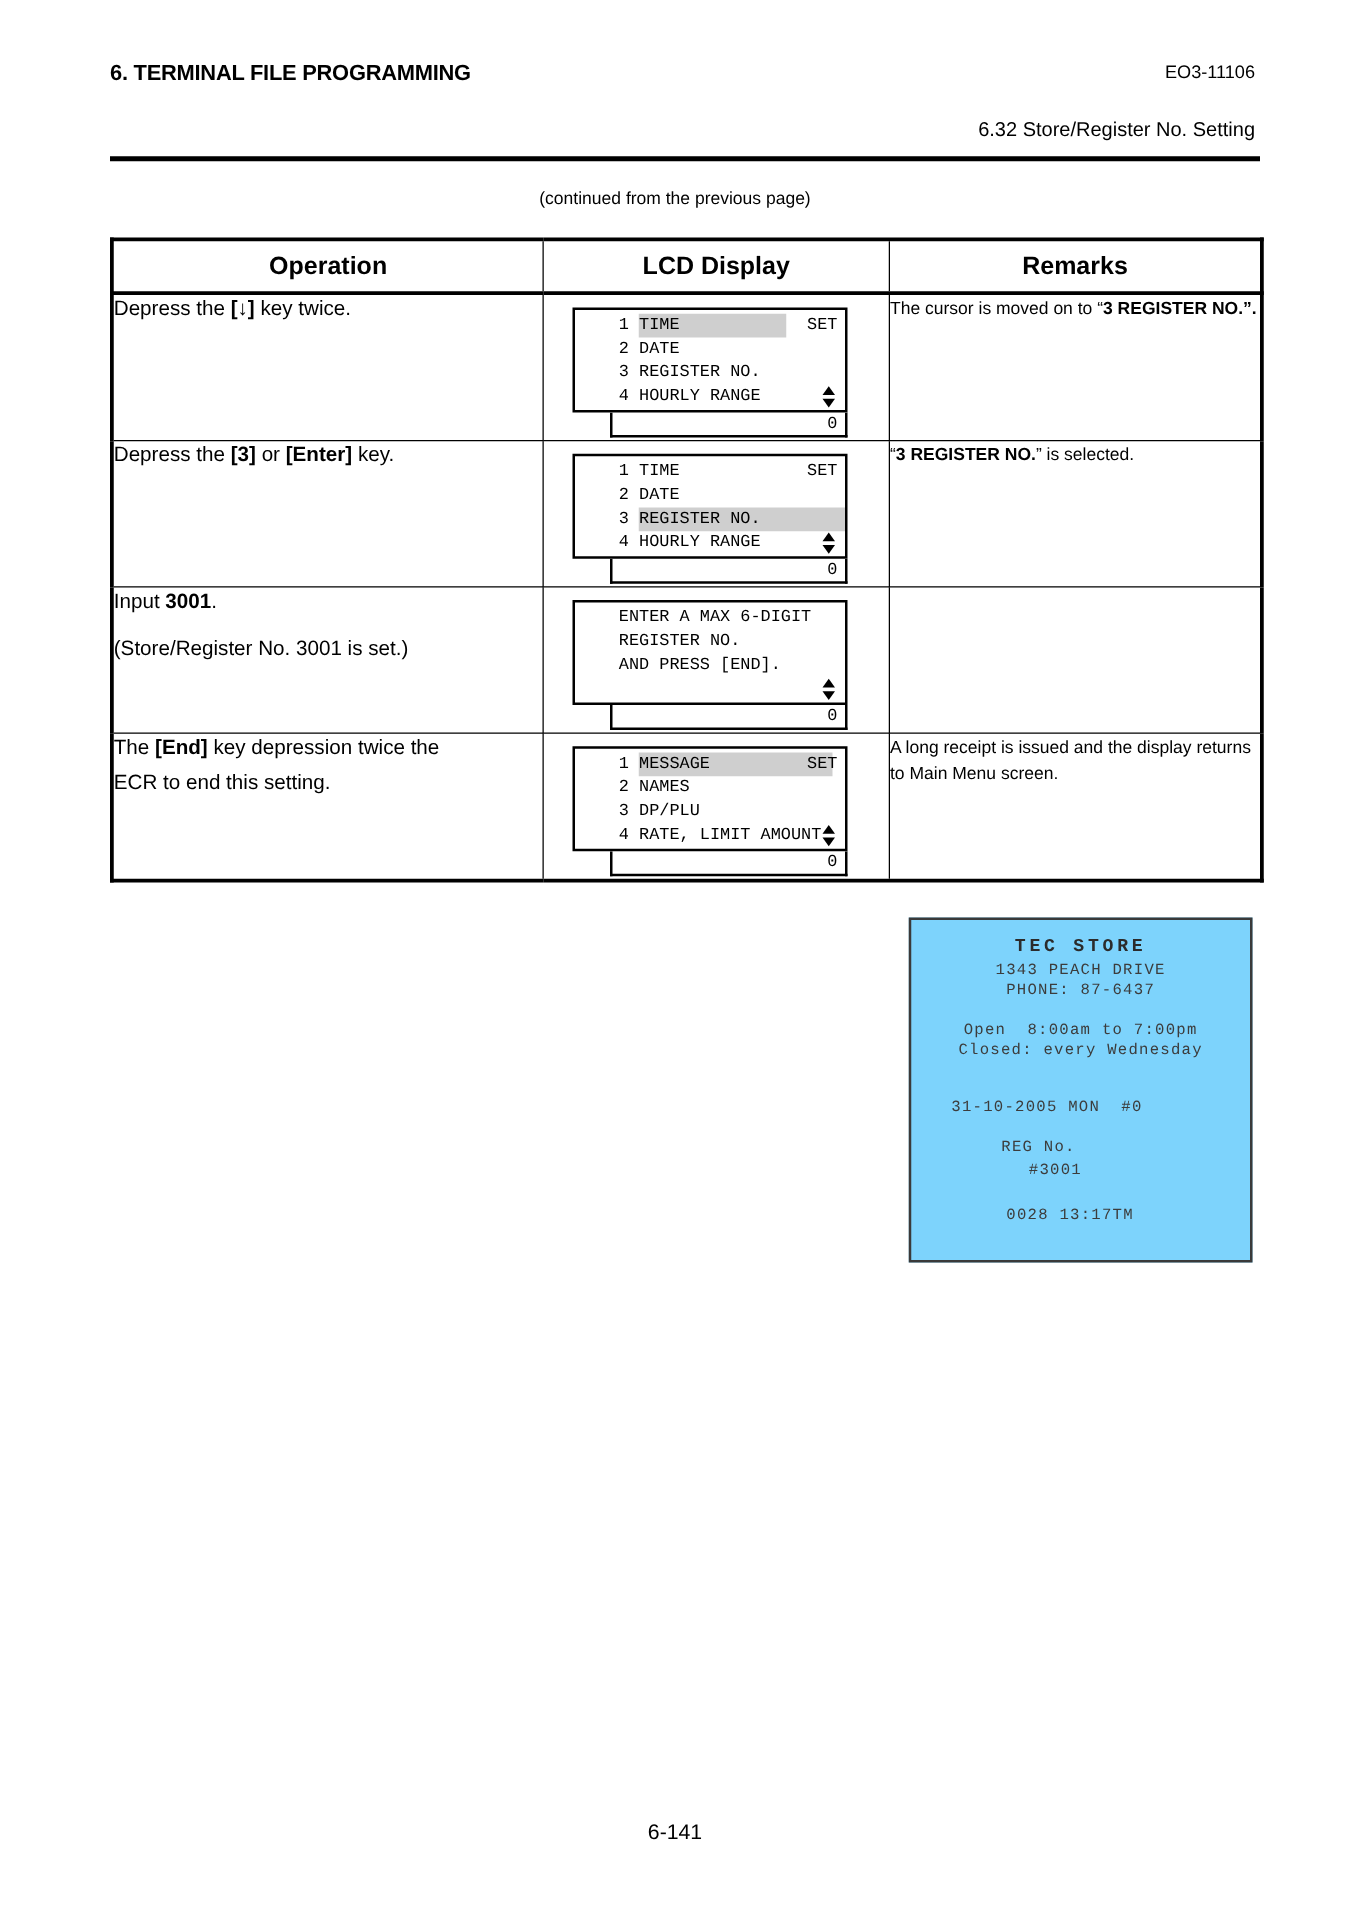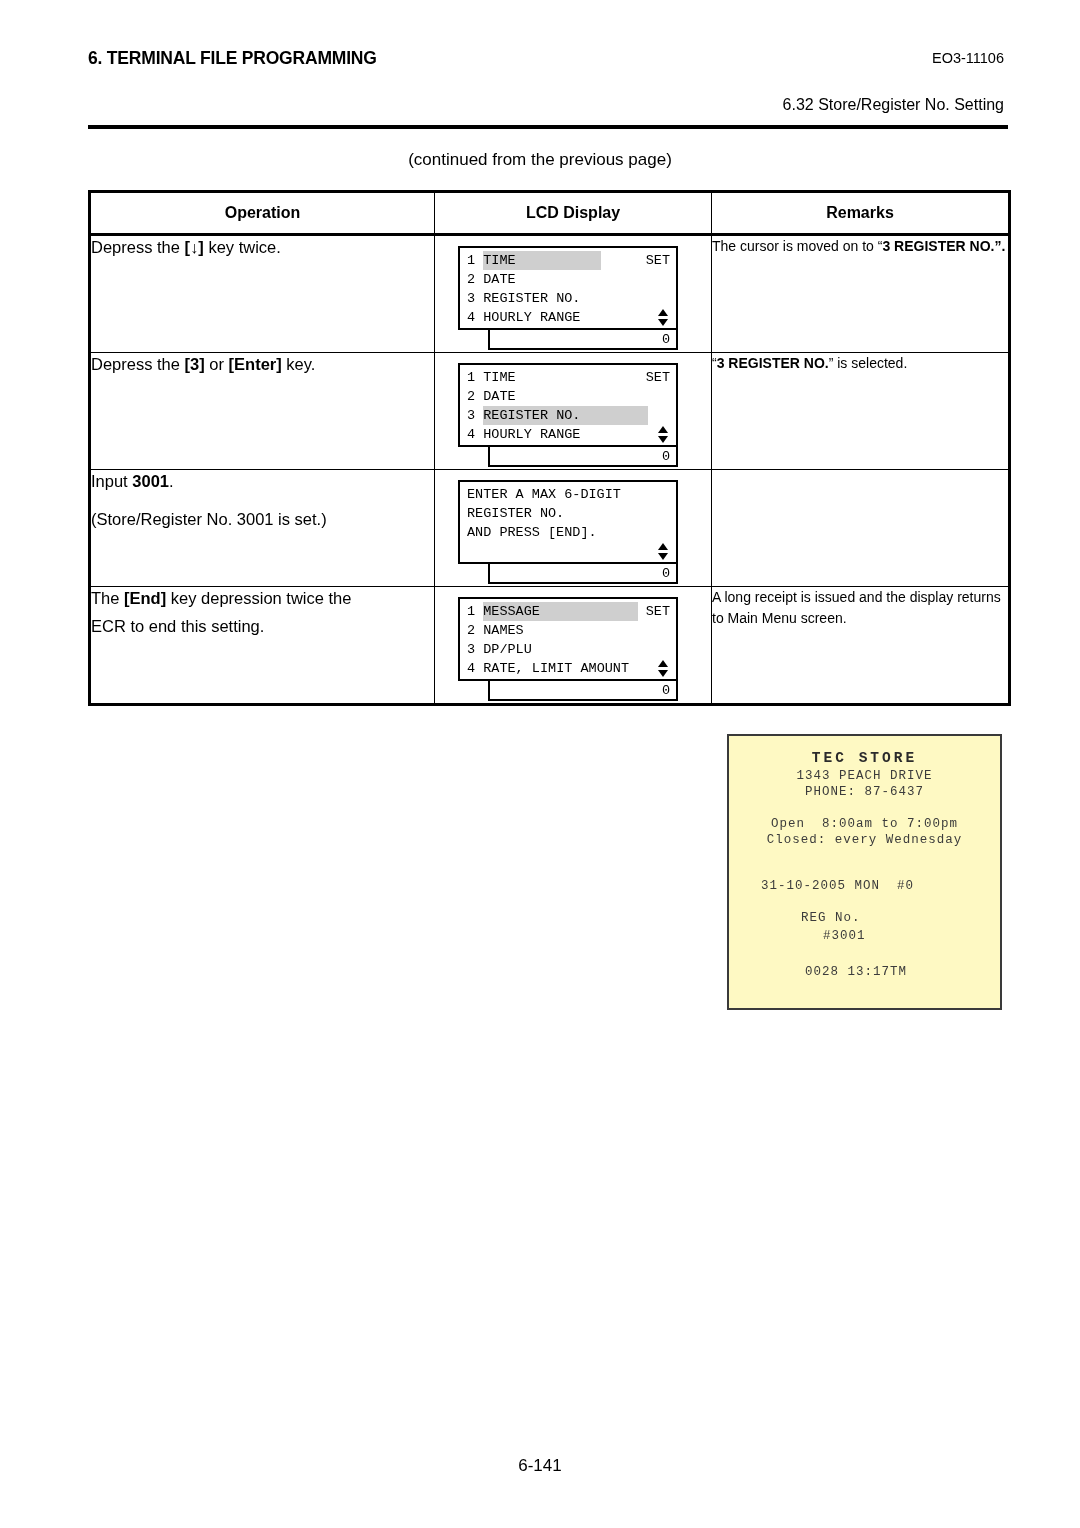--- a/index.html
+++ b/index.html
@@ -60,7 +60,7 @@
     top: 150px;
     width: 1080px;
     text-align: center;
-    font-size: 17px;
+    font-size: 14px;
   }
 
   

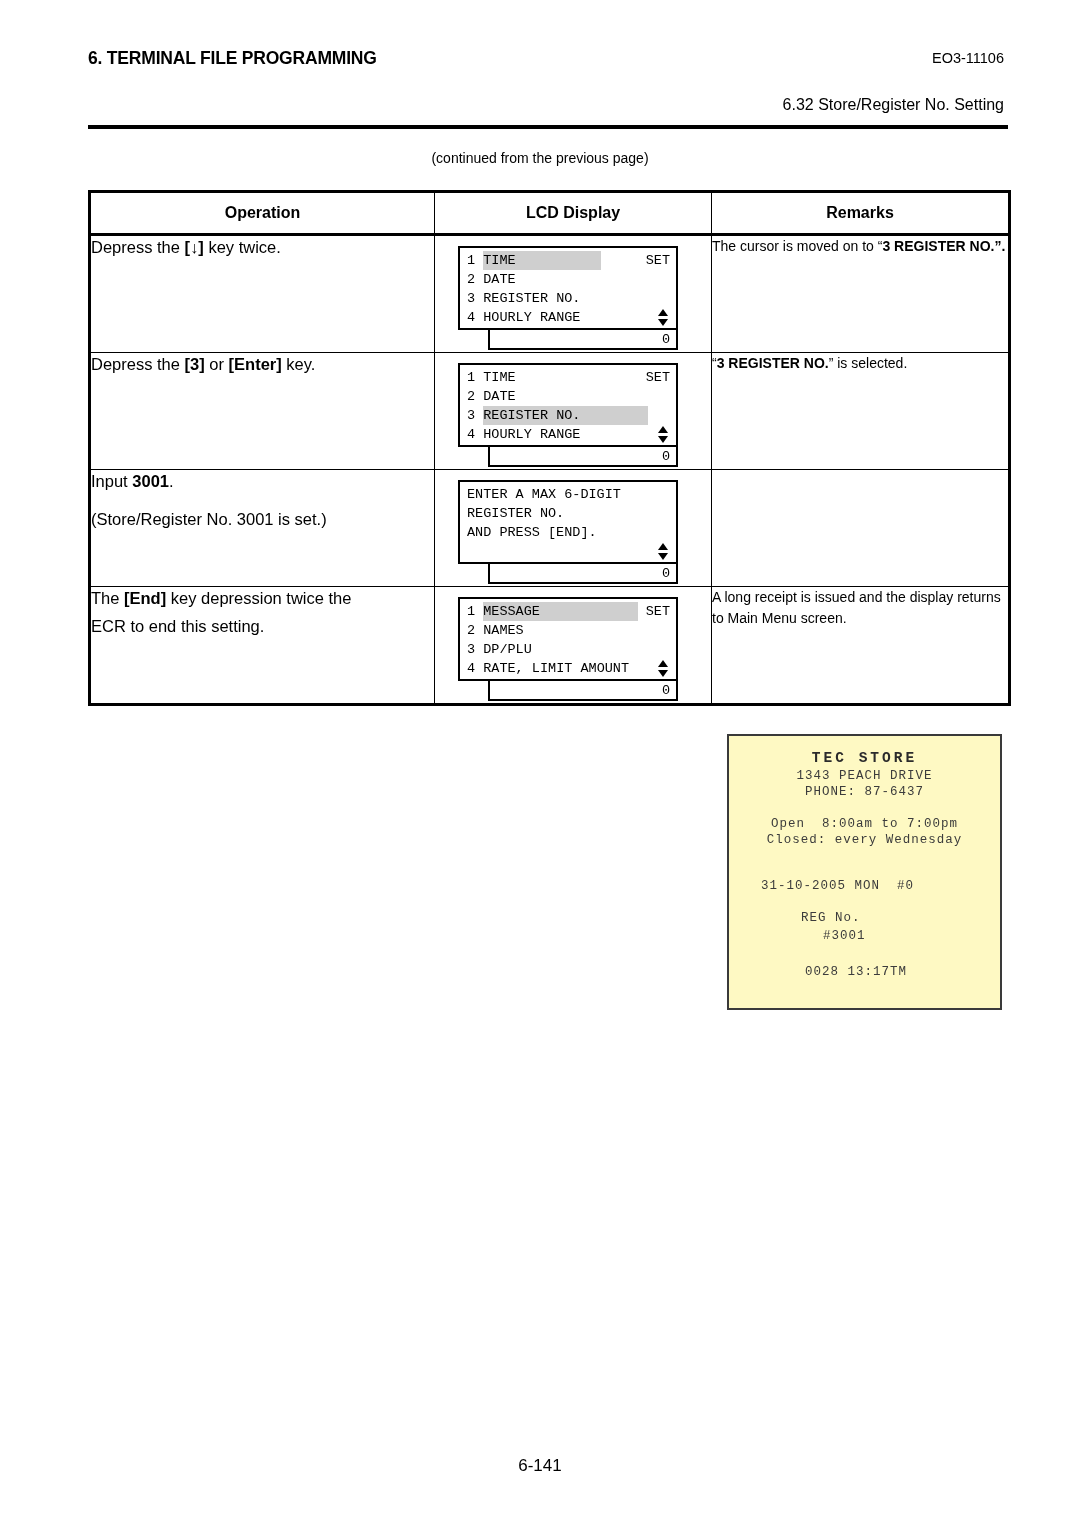--- a/index.html
+++ b/index.html
@@ -86,7 +86,7 @@
     border-top: 3px solid #000;
     border-bottom: 3px solid #000;
     text-align: center;
-    font-size: 16px;
+    font-size: 20px;
     font-weight: bold;
     height: 40px;
     line-height: 40px;

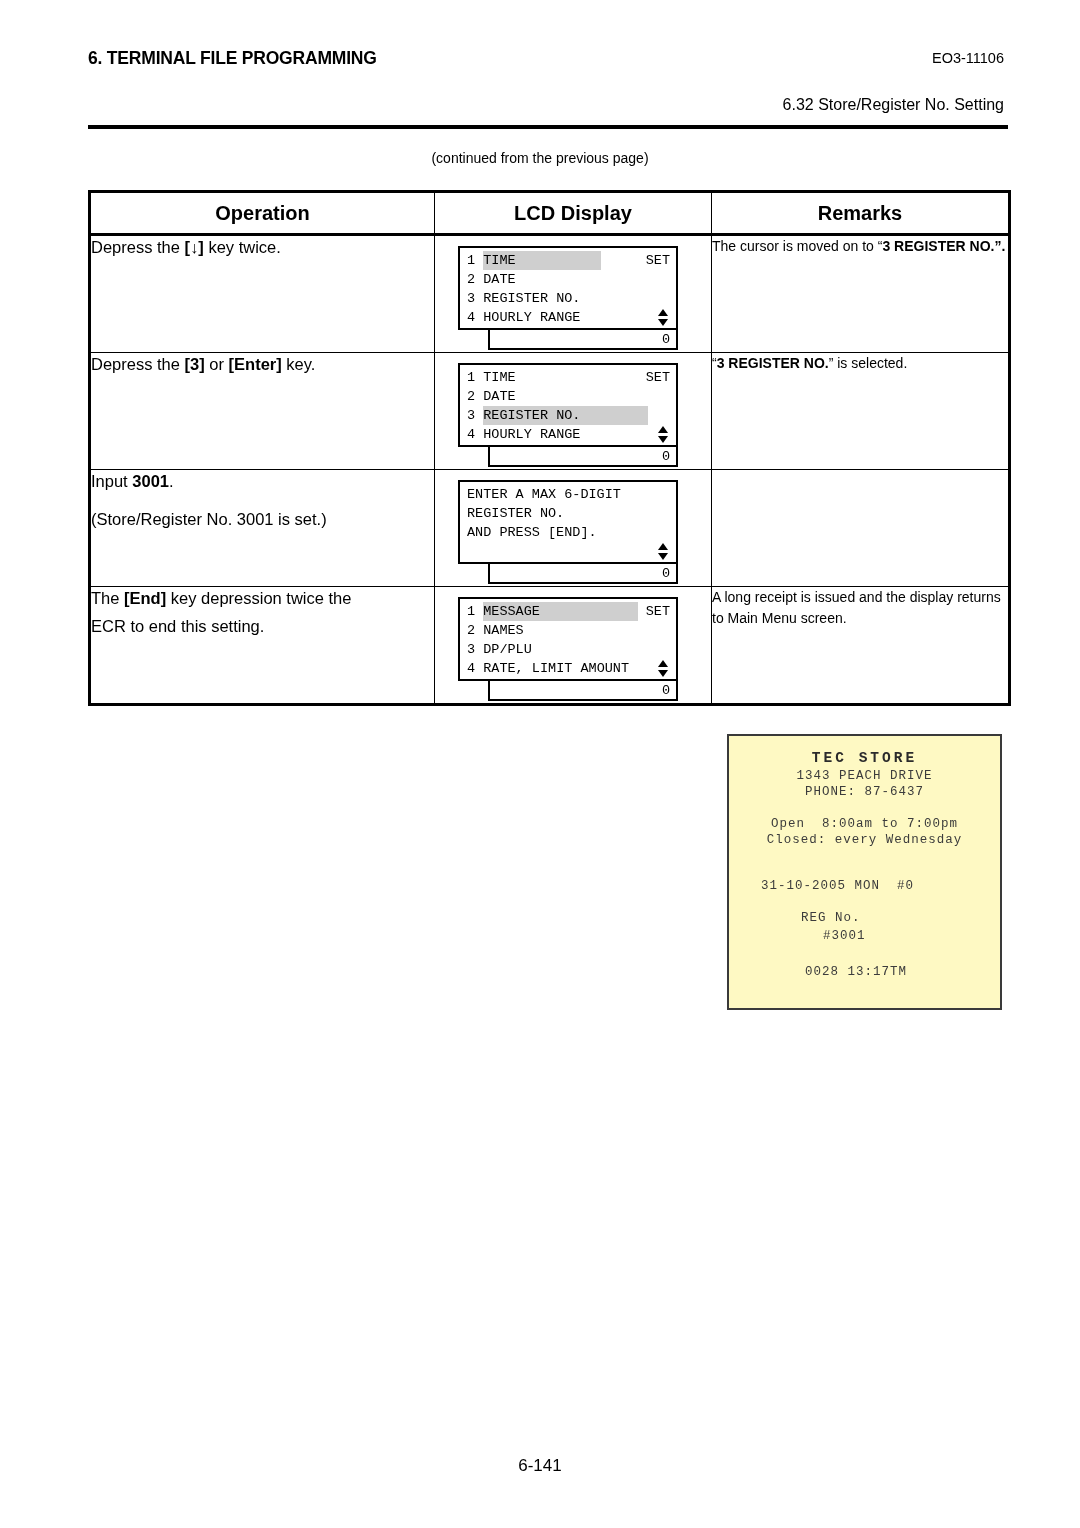--- a/index.html
+++ b/index.html
@@ -138,7 +138,7 @@
     white-space: pre;
     padding-left: 7px;
   }
-  .lcd-lines { padding-top: 3px; }
+  .lcd-lines { padding-top: 3px; padding-left: 28px; }
   .lcd-idx { display: inline-block; }
   .lcd-hl {
     background: #cfcfcf;

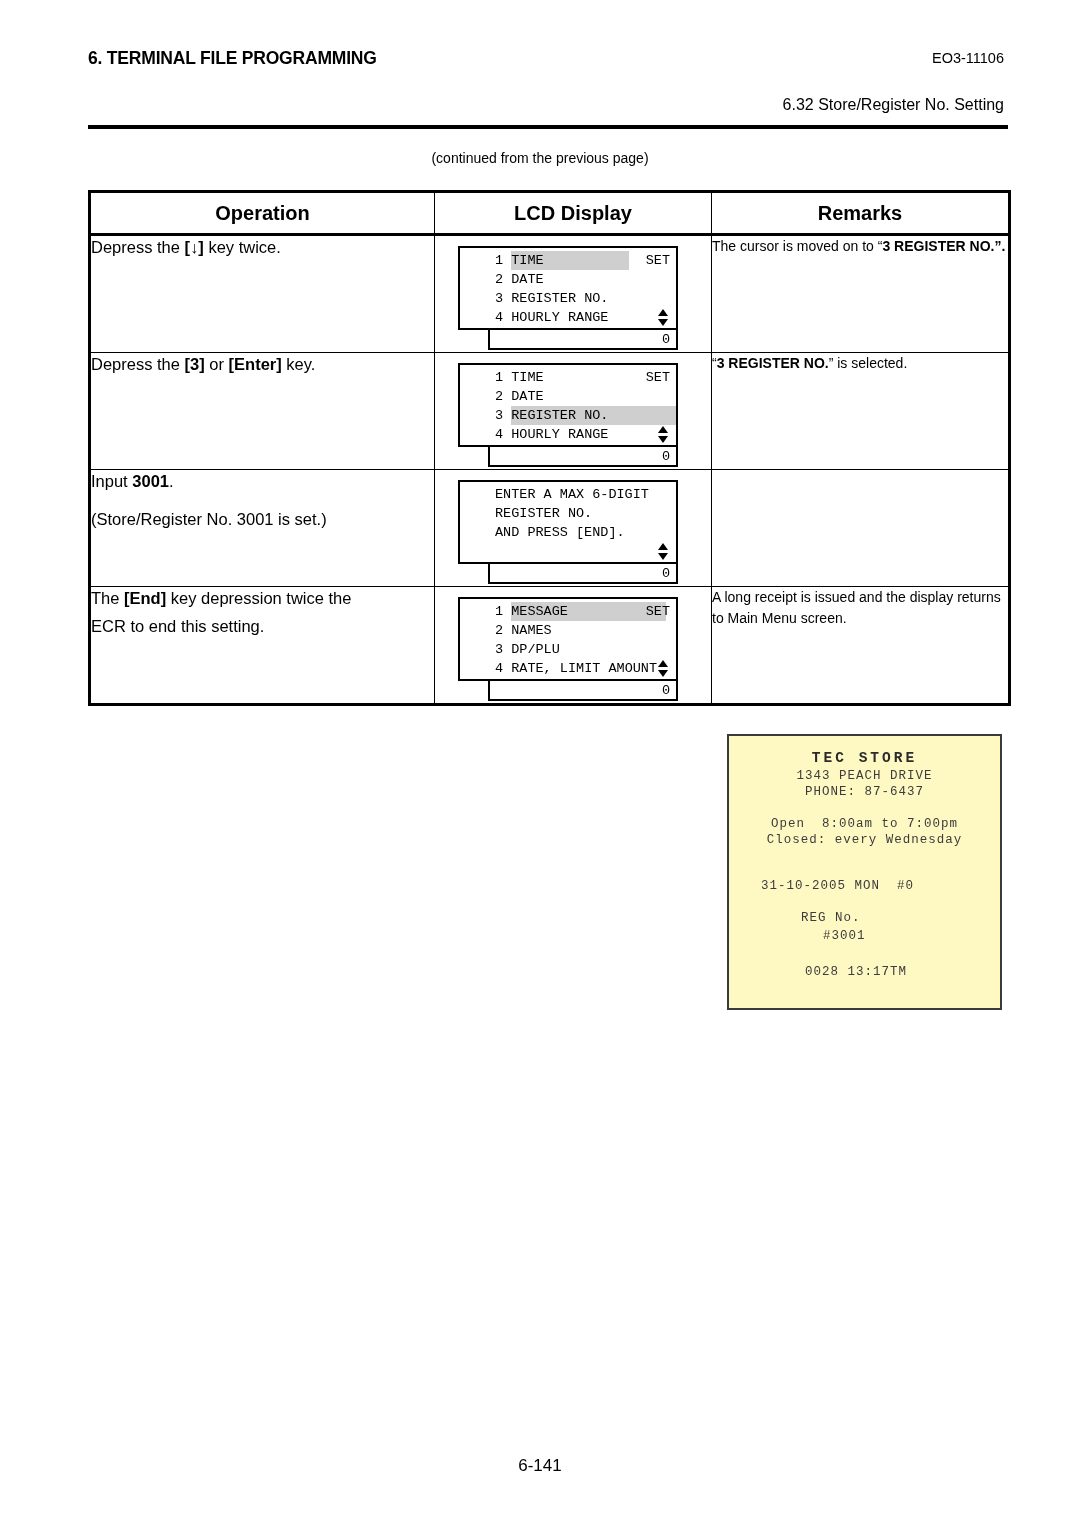--- a/index.html
+++ b/index.html
@@ -196,7 +196,7 @@
     height: 276px;
     border: 2px solid #3a3a3a;
     box-sizing: border-box;
-    background: #fef9c3;
+    background: #7dd3fc;
     font-family: "Liberation Mono", "DejaVu Sans Mono", monospace;
     font-size: 12.5px;
     color: #3c3c3c;

